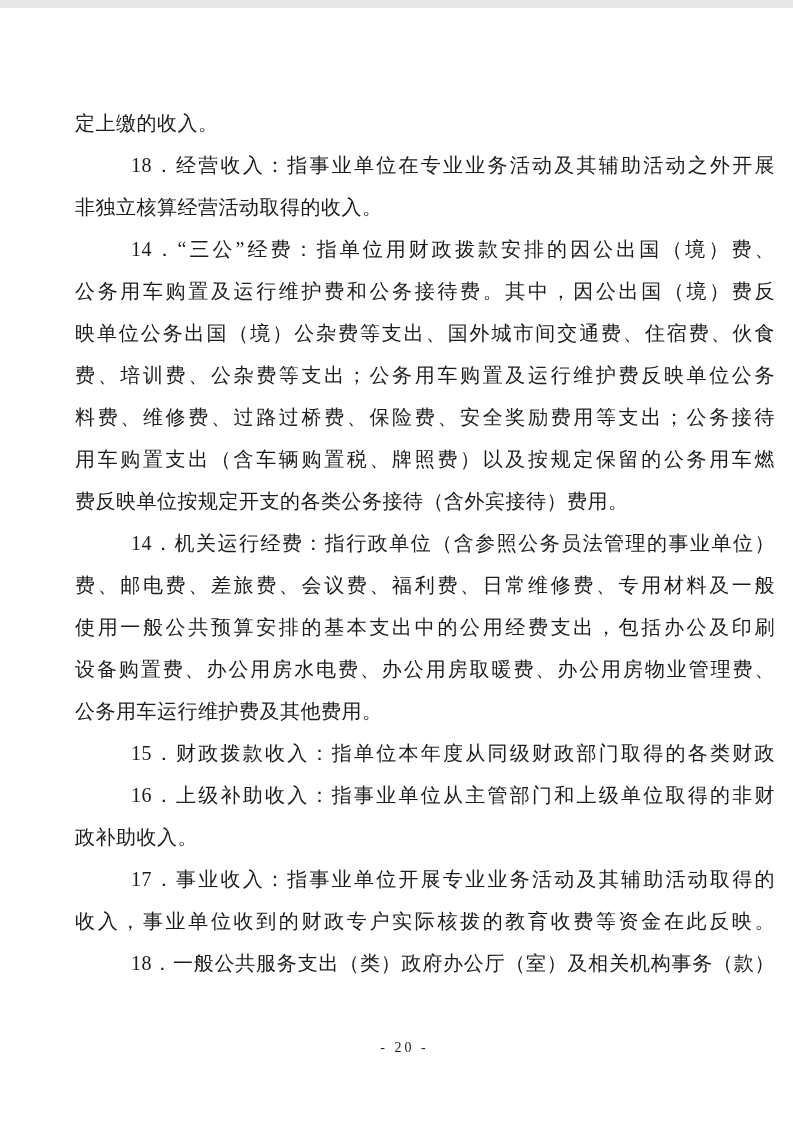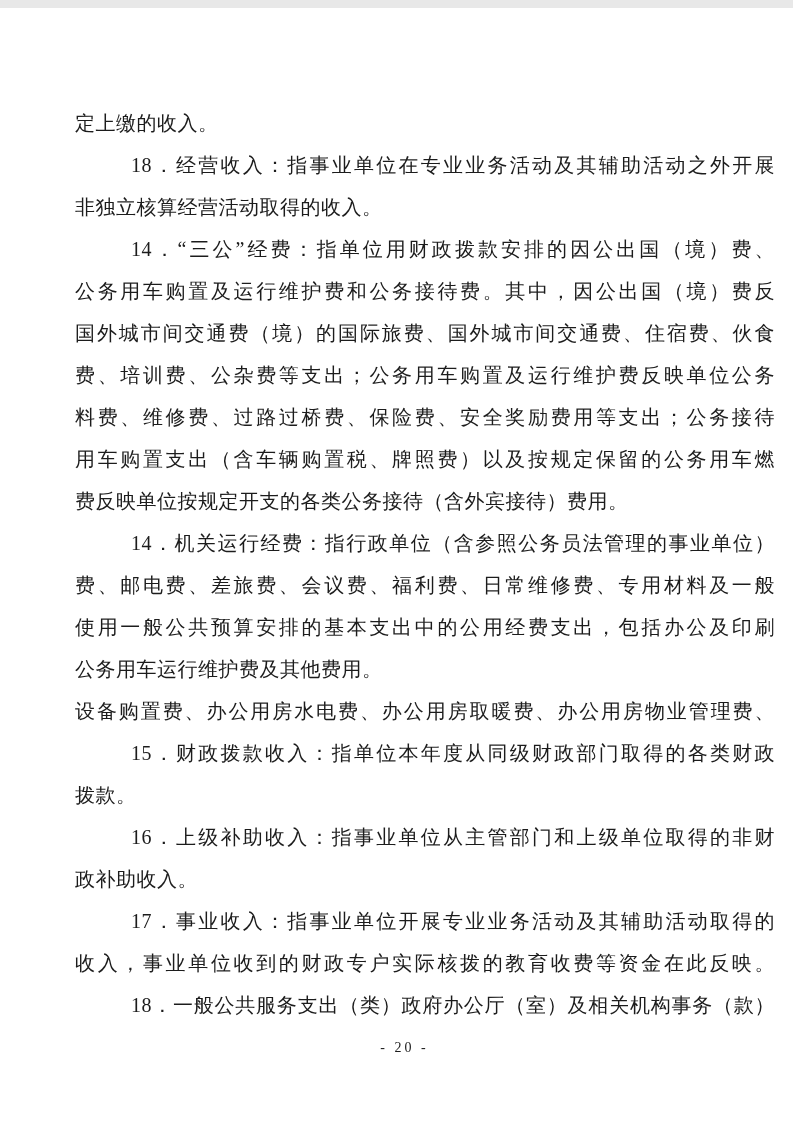--- a/index.html
+++ b/index.html
@@ -63,7 +63,7 @@
       <div class="line">非独立核算经营活动取得的收入。</div>
       <div class="line indent justify">14．“三公”经费：指单位用财政拨款安排的因公出国（境）费、</div>
       <div class="line justify">公务用车购置及运行维护费和公务接待费。其中，因公出国（境）费反</div>
-      <div class="line justify">国外城市间交通费（境）的国际旅费、国外城市间交通费、住宿费、伙食</div>
+      <div class="line justify">映单位公务出国（境）公杂费等支出、国外城市间交通费、住宿费、伙食</div>
       <div class="line justify">费、培训费、公杂费等支出；公务用车购置及运行维护费反映单位公务</div>
       <div class="line justify">料费、维修费、过路过桥费、保险费、安全奖励费用等支出；公务接待</div>
       <div class="line justify">用车购置支出（含车辆购置税、牌照费）以及按规定保留的公务用车燃</div>

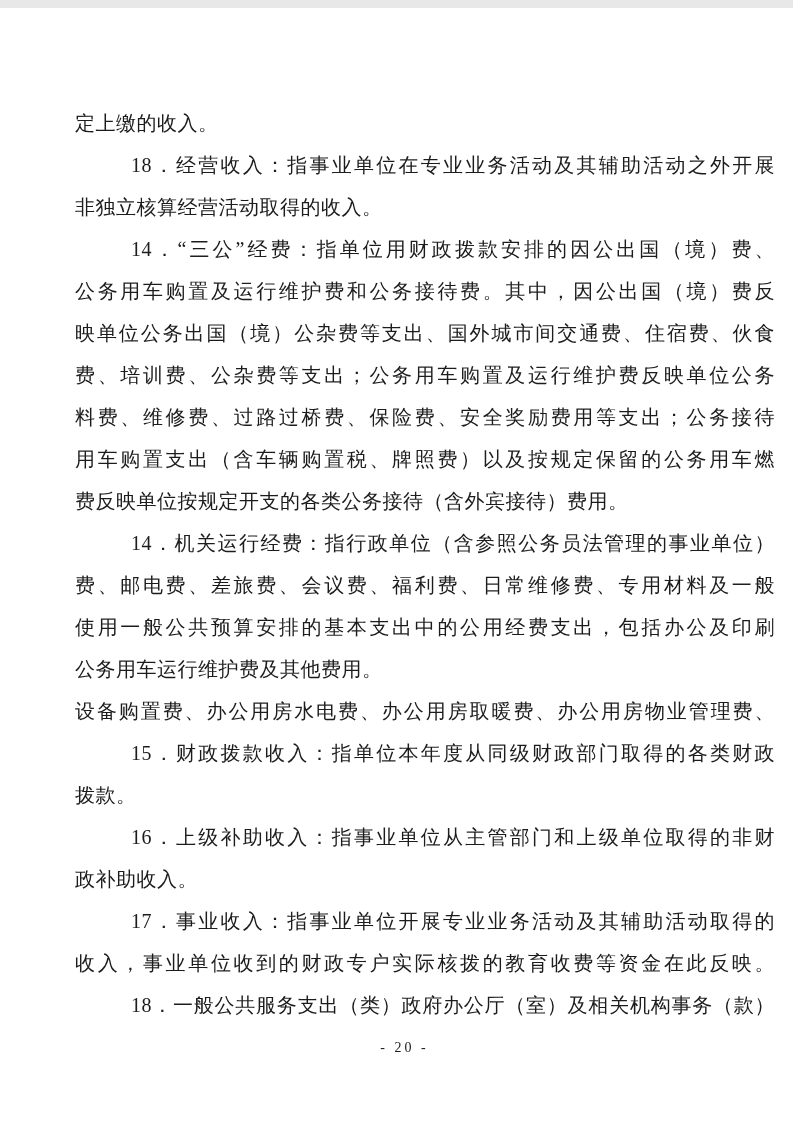--- a/index.html
+++ b/index.html
@@ -71,8 +71,8 @@
       <div class="line indent justify">14．机关运行经费：指行政单位（含参照公务员法管理的事业单位）</div>
       <div class="line justify">费、邮电费、差旅费、会议费、福利费、日常维修费、专用材料及一般</div>
       <div class="line justify">使用一般公共预算安排的基本支出中的公用经费支出，包括办公及印刷</div>
+      <div class="line justify">设备购置费、办公用房水电费、办公用房取暖费、办公用房物业管理费、</div>
       <div class="line">公务用车运行维护费及其他费用。</div>
-      <div class="line justify">设备购置费、办公用房水电费、办公用房取暖费、办公用房物业管理费、</div>
       <div class="line indent justify">15．财政拨款收入：指单位本年度从同级财政部门取得的各类财政</div>
       <div class="line">拨款。</div>
       <div class="line indent justify">16．上级补助收入：指事业单位从主管部门和上级单位取得的非财</div>

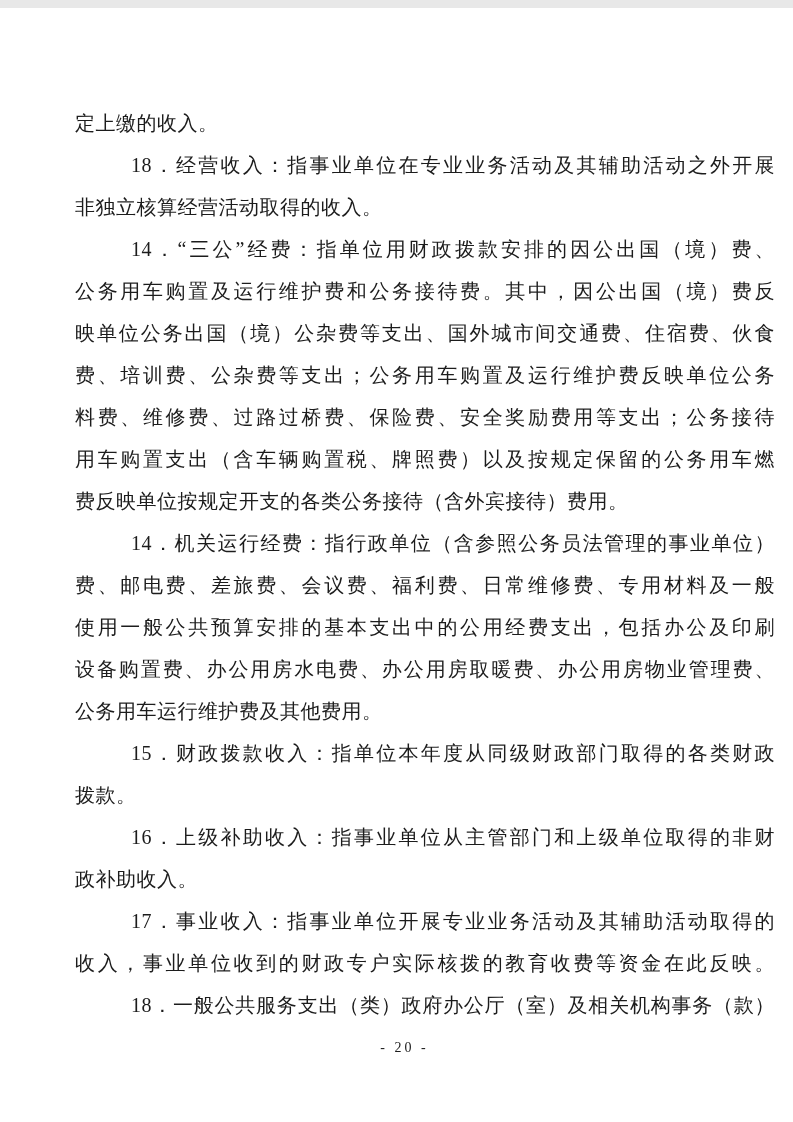--- a/index.html
+++ b/index.html
@@ -74,7 +74,6 @@
       <div class="line justify">设备购置费、办公用房水电费、办公用房取暖费、办公用房物业管理费、</div>
       <div class="line">公务用车运行维护费及其他费用。</div>
       <div class="line indent justify">15．财政拨款收入：指单位本年度从同级财政部门取得的各类财政</div>
-      <div class="line">拨款。</div>
       <div class="line indent justify">16．上级补助收入：指事业单位从主管部门和上级单位取得的非财</div>
       <div class="line">政补助收入。</div>
       <div class="line indent justify">17．事业收入：指事业单位开展专业业务活动及其辅助活动取得的</div>

